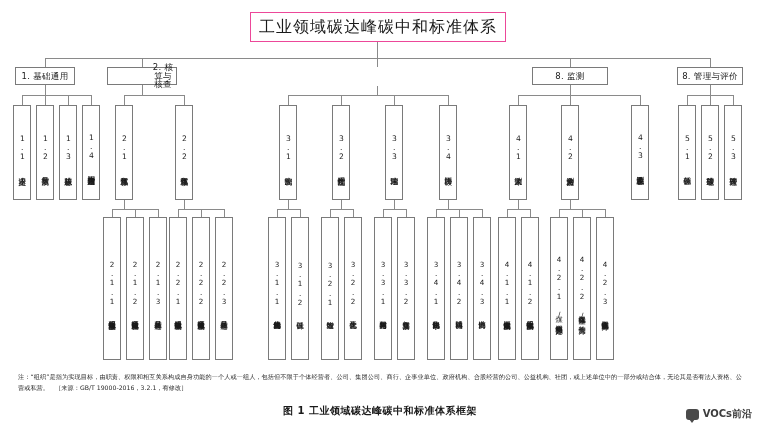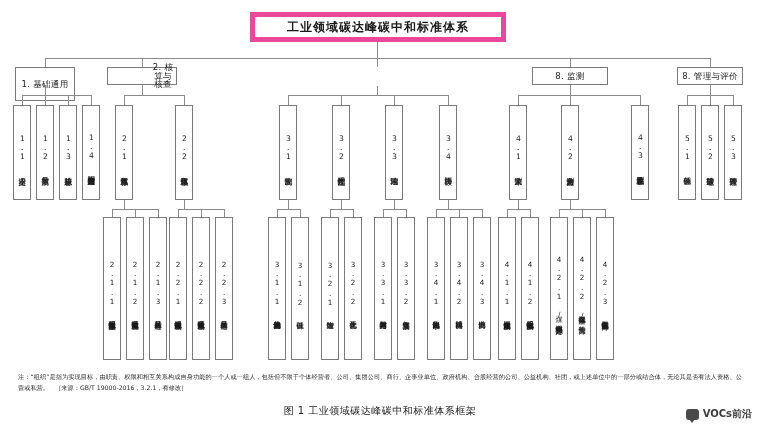--- a/index.html
+++ b/index.html
@@ -24,10 +24,9 @@
     line-height:1.05;
   }
   .title-node{
-    font-size:12px;
+    font-size:16px;
     letter-spacing:1px;
-    border:5px solid #ec4899;
-    font-weight:bold;
+    border:1px solid #ec4899;
   }
   .lvl2{
     font-size:8.5px;

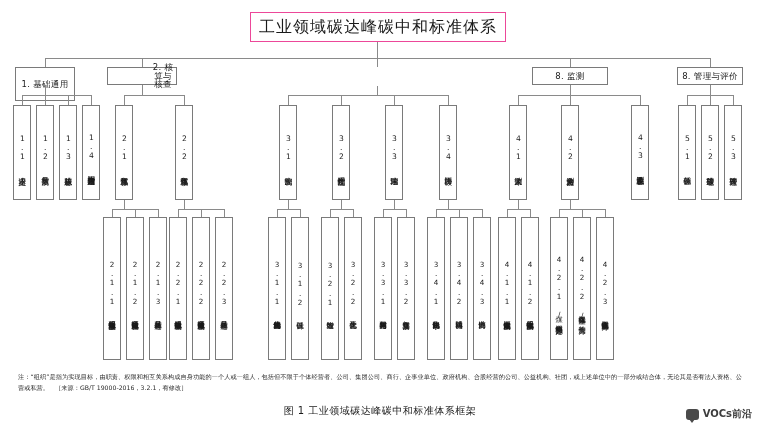--- a/index.html
+++ b/index.html
@@ -95,7 +95,7 @@
   <div class="ln v" style="left:570px;top:58px;height:9px;"></div>
   <div class="ln v" style="left:710px;top:58px;height:9px;"></div>
 
-  <div class="node lvl2" style="left:15px;top:67px;width:60px;height:34px;">
+  <div class="node lvl2" style="left:15px;top:67px;width:60px;height:18px;">
     <span>1. 基础通用</span>
   </div>
   <div class="node lvl2" style="left:107px;top:67px;width:70px;height:18px;padding-left:42px;">

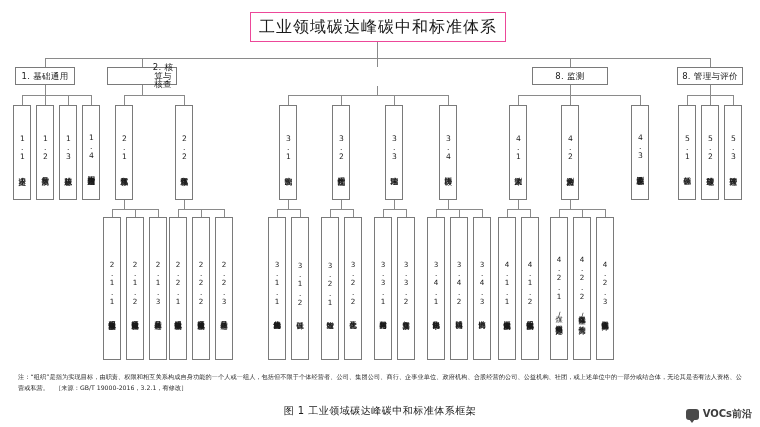--- a/index.html
+++ b/index.html
@@ -58,7 +58,7 @@
     left:0;top:404px;width:760px;
     text-align:center;
     font-size:10px;
-    font-weight:normal;
+    font-weight:bold;
     letter-spacing:.5px;
   }
   .wm{

